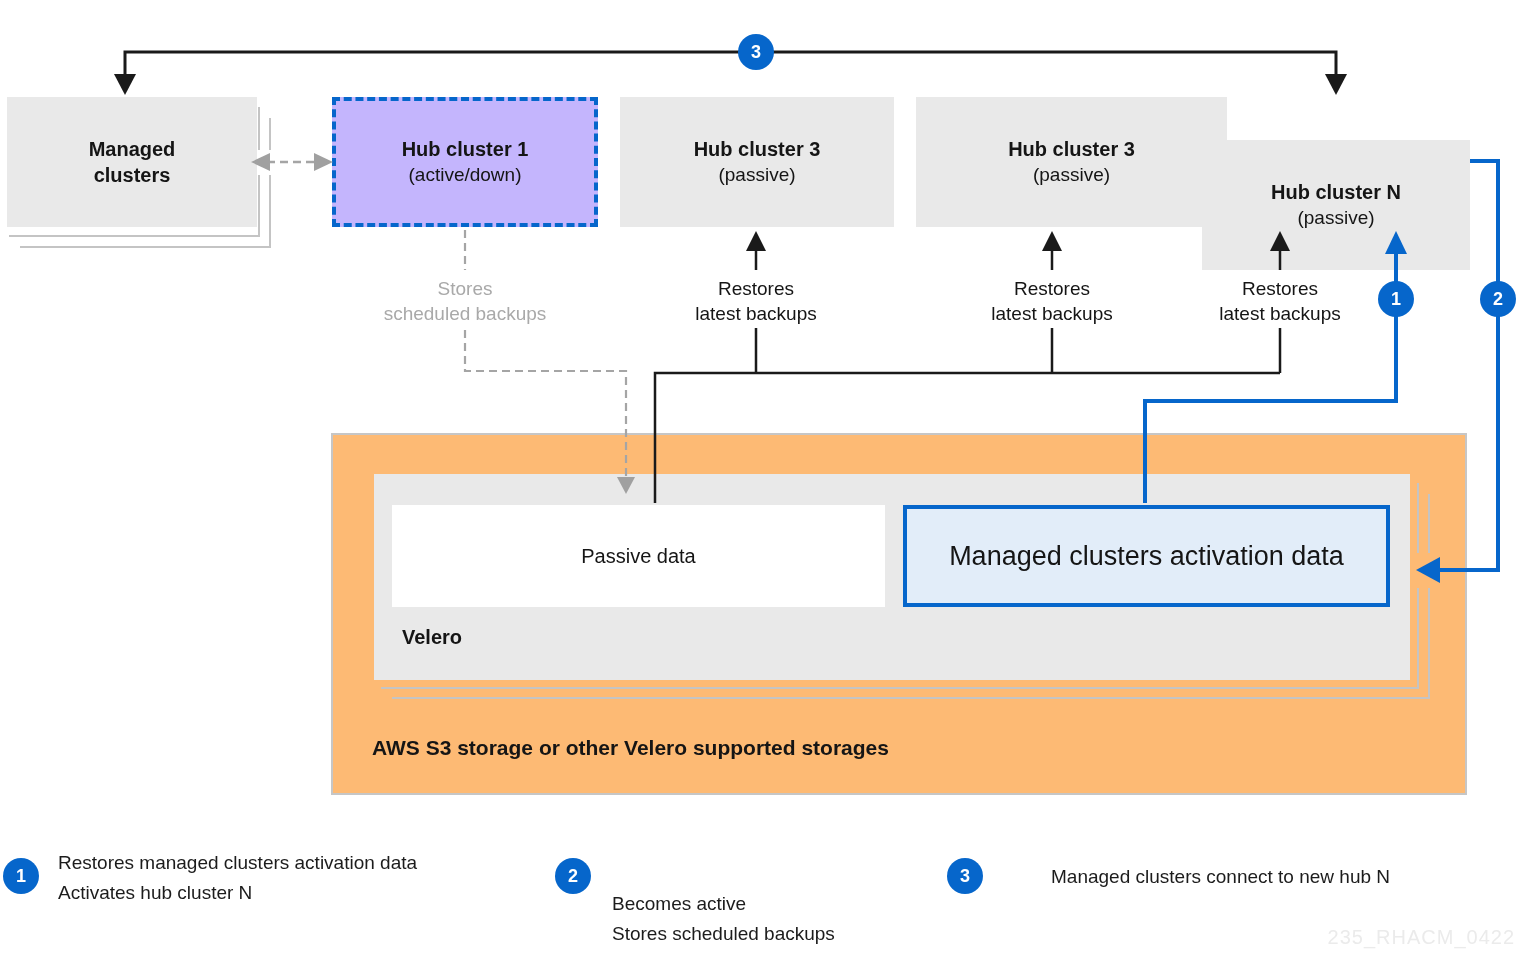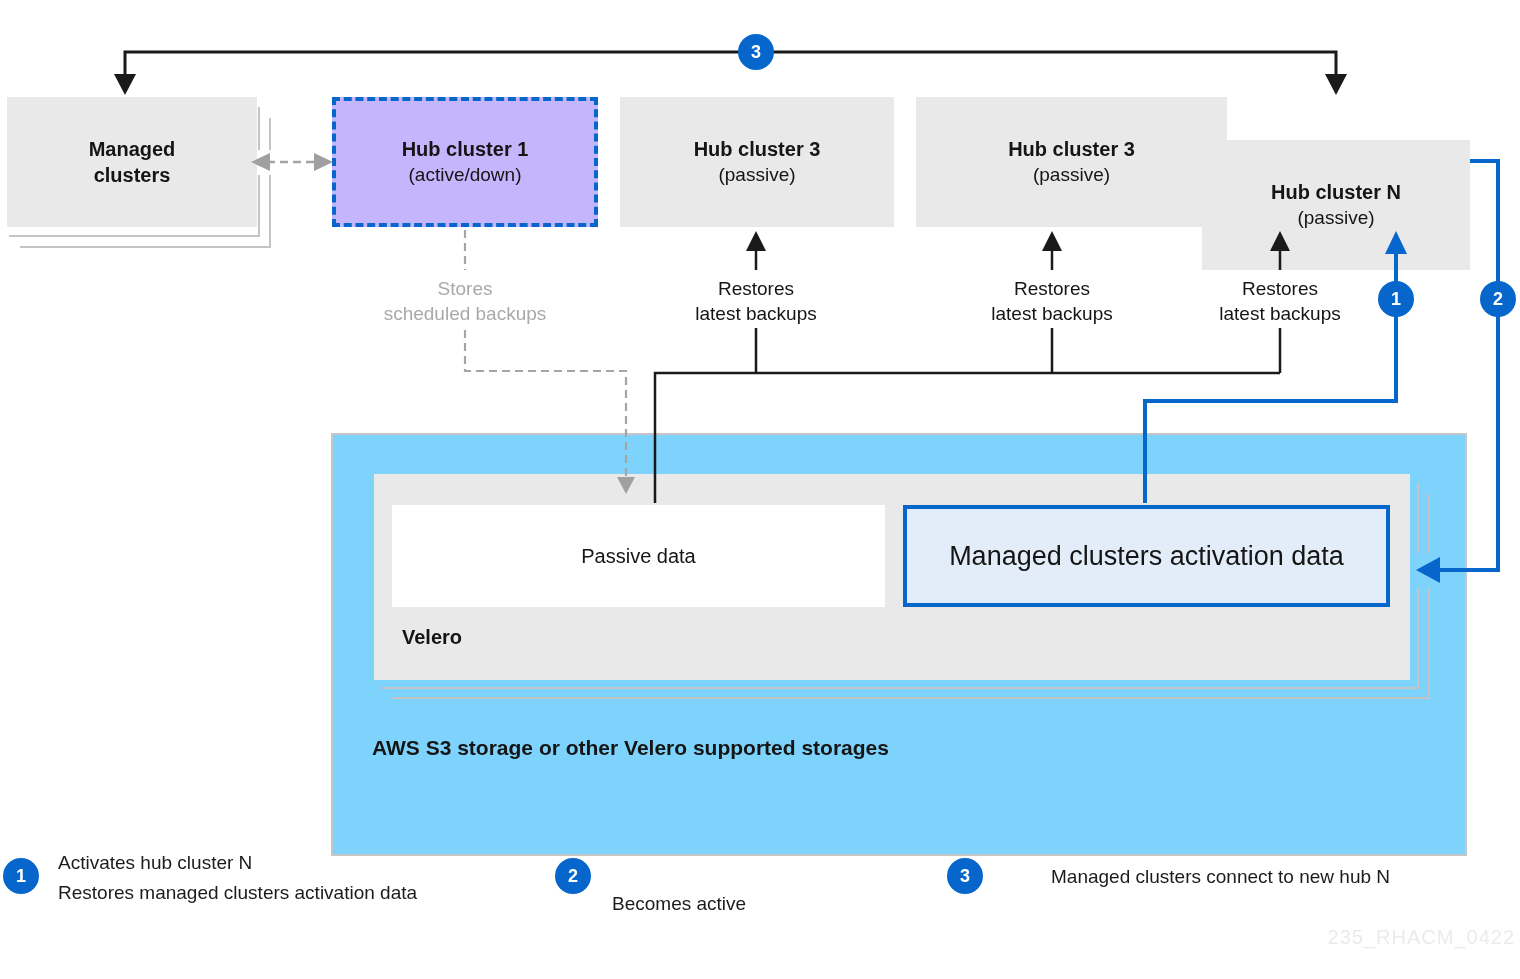--- a/index.html
+++ b/index.html
@@ -28,8 +28,8 @@
   .lbl-restores-n { left:1200px; top:276px; width:160px; }
 
   
-  .aws-container { position:absolute; left:331px; top:433px; width:1136px; height:423px;
-                   border:2px solid #c6c6c6; background:#7dd3fc; z-index:1;padding-left:48px; }
+  .aws-container { position:absolute; left:331px; top:433px; width:1136px; height:362px;
+                   border:2px solid #c6c6c6; background:#fdba74; z-index:1;padding-left:48px; }
   .backup-box { position:absolute; left:41px; top:39px; width:1036px; height:206px; background:#e9e9e9; }
   .passive-box { position:absolute; left:18px; top:31px; width:493px; height:102px; background:#ffffff;
                  display:flex; align-items:center; justify-content:center; font-size:20px; }

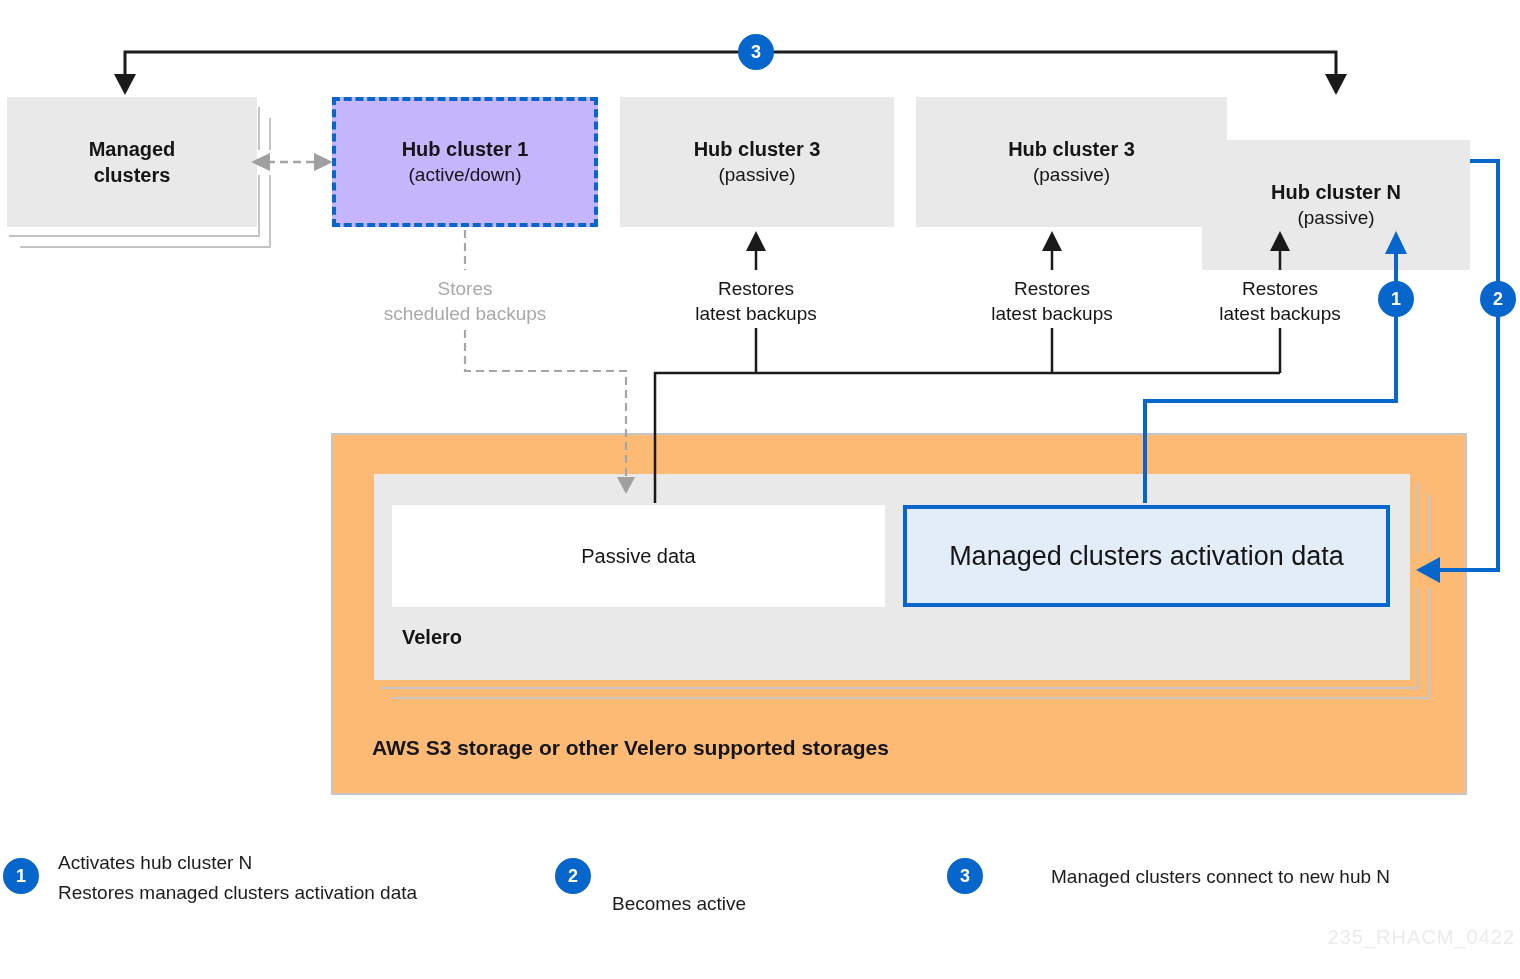--- a/index.html
+++ b/index.html
@@ -174,8 +174,8 @@
 
   <div class="legend-circle lc-1">1</div>
   <div class="legend-text lt-1">
+    <div>Restores managed clusters activation data</div>
     <div>Activates hub cluster N</div>
-    <div>Restores managed clusters activation data</div>
   </div>
   <div class="legend-circle lc-2">2</div>
   <div class="legend-text lt-2">

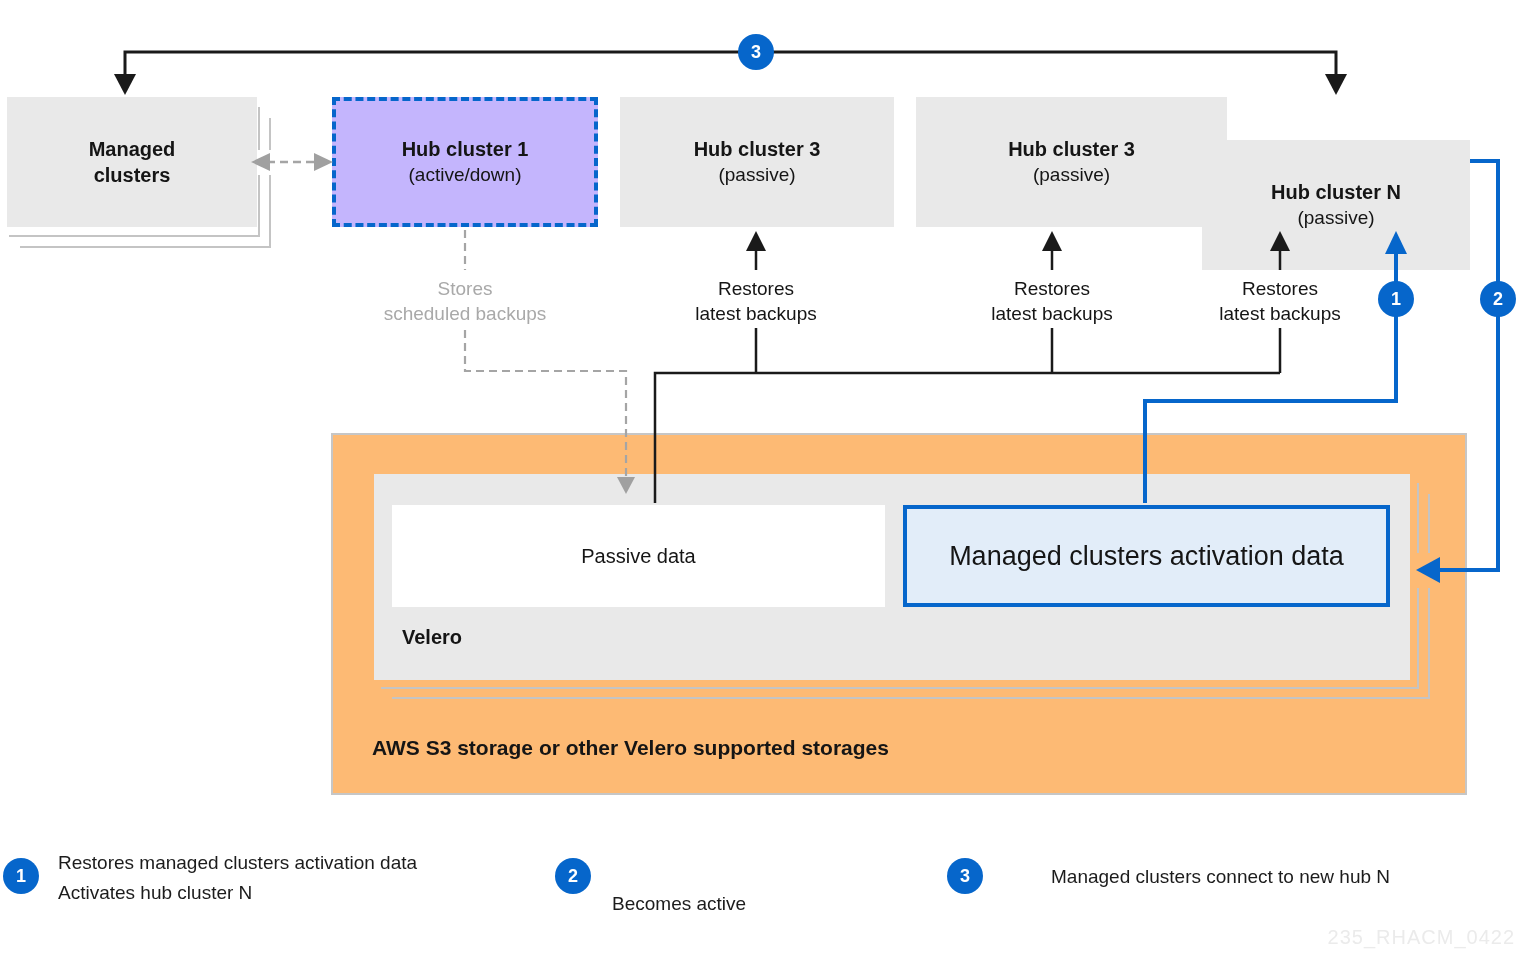--- a/index.html
+++ b/index.html
@@ -180,6 +180,7 @@
   <div class="legend-circle lc-2">2</div>
   <div class="legend-text lt-2">
     <div>Becomes active</div>
+    <div>Stores scheduled backups</div>
   </div>
   <div class="legend-circle lc-3">3</div>
   <div class="legend-text lt-3">

